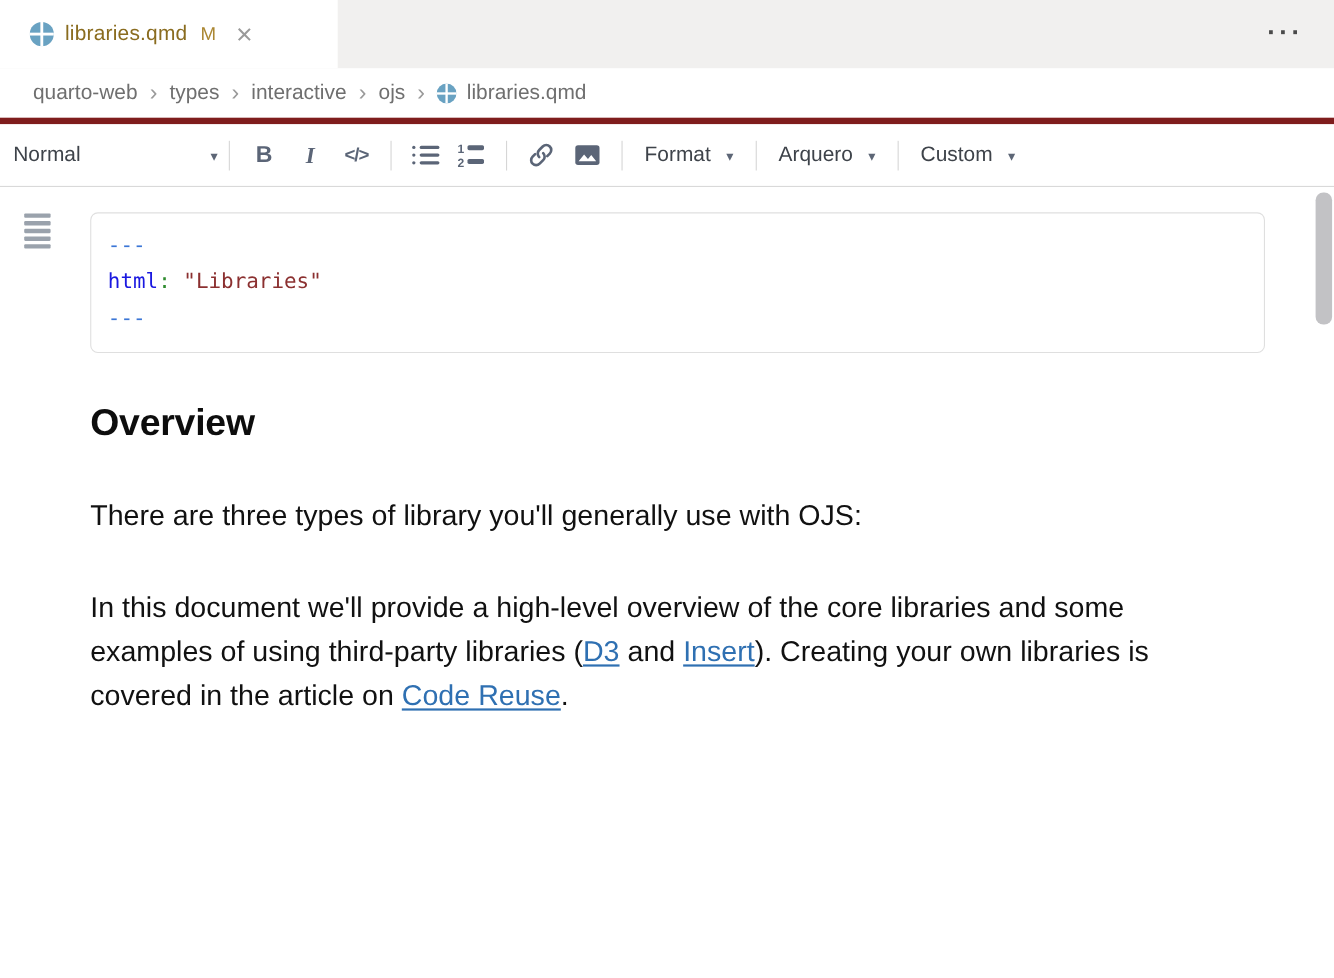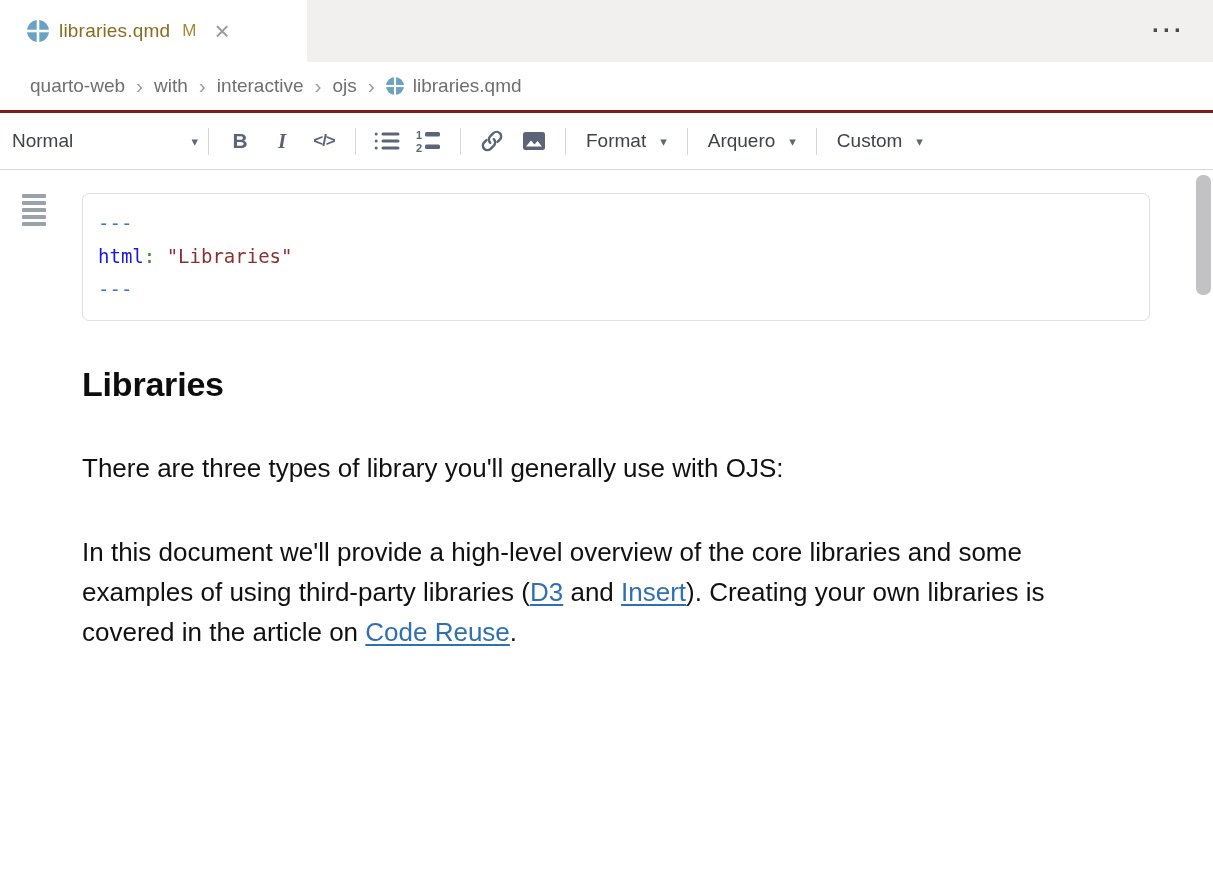--- a/index.html
+++ b/index.html
@@ -17,7 +17,7 @@
                   color:#4a4a4a; letter-spacing:3px; cursor:pointer; }
 
   
-  .breadcrumb { height:51px; background:#fff; border-bottom:3px solid #7f1d1d;
+  .breadcrumb { height:51px; background:#fff; border-bottom:6px solid #7f1d1d;
                 display:flex; align-items:center; padding-left:30px; }
   .crumb { font-size:19px; color:#6f6f6f; cursor:pointer; }
   .crumb-sep { font-size:21px; color:#9a9a9a; margin:0 11px; font-weight:300; }

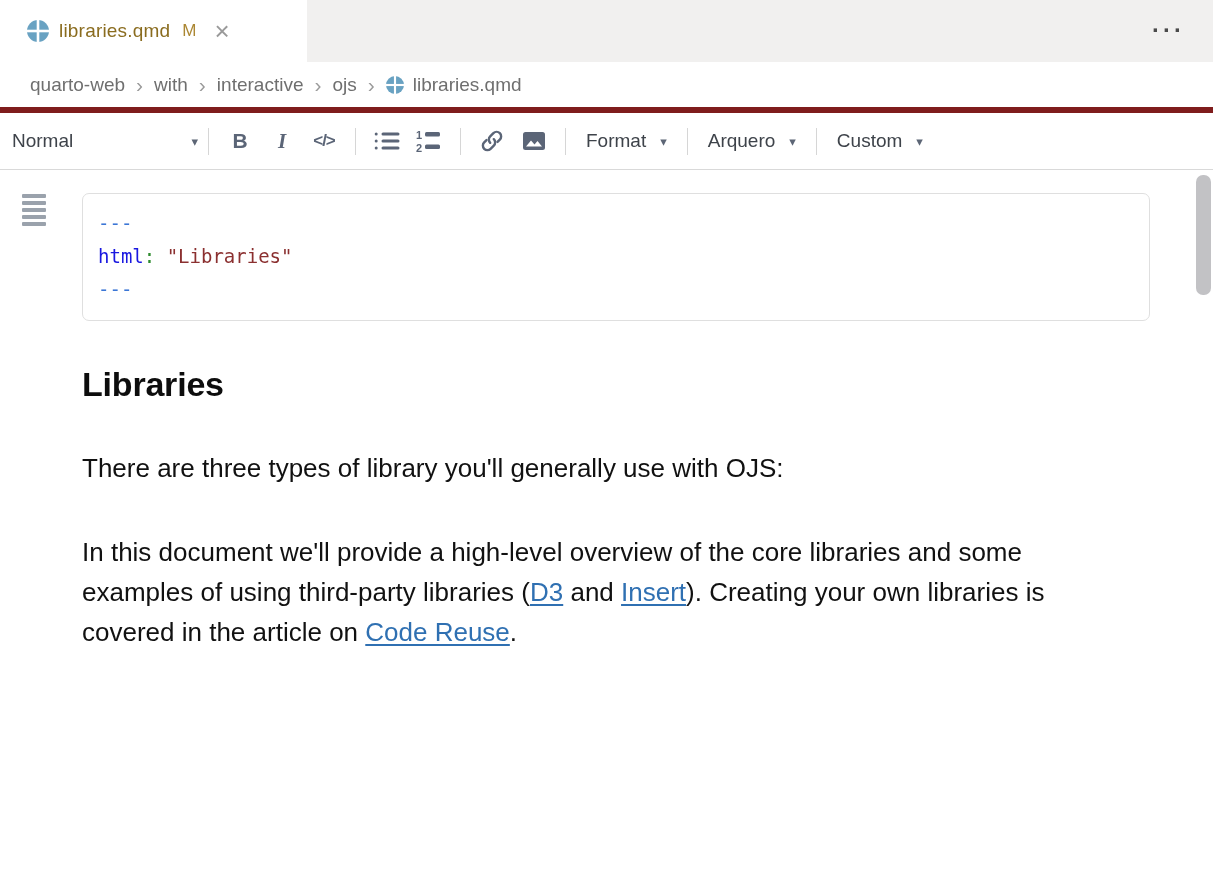--- a/index.html
+++ b/index.html
@@ -86,7 +86,7 @@
 <div class="breadcrumb">
   <span class="crumb">quarto-web</span>
   <span class="crumb-sep">›</span>
-  <span class="crumb">with</span>
+  <span class="crumb">types</span>
   <span class="crumb-sep">›</span>
   <span class="crumb">interactive</span>
   <span class="crumb-sep">›</span>

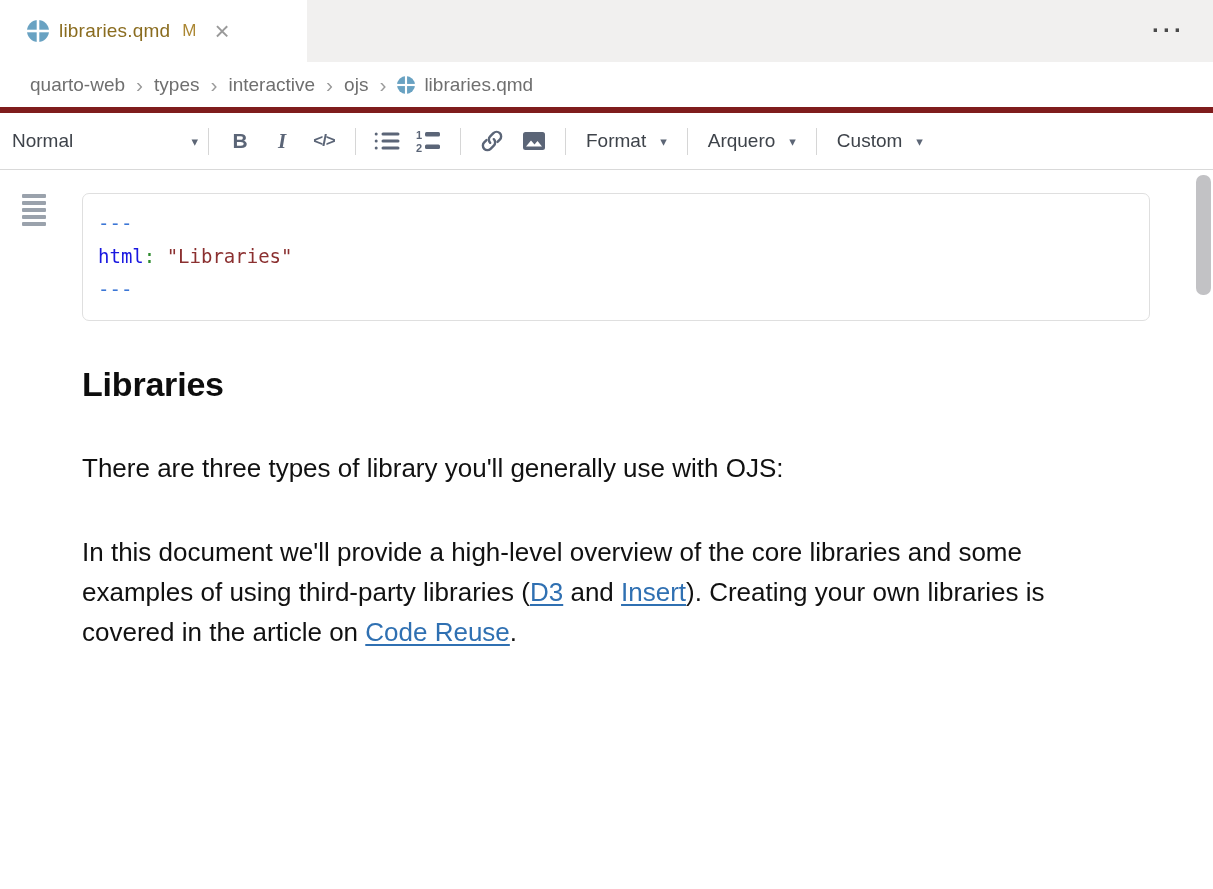--- a/index.html
+++ b/index.html
@@ -198,7 +198,7 @@
         <div class="code-line"><span class="tok-delim">---</span></div>
       </div>
 
-    <h1>Libraries</h1>
+    <h1>Overview</h1>
 
     <p>There are three types of library you'll generally use with OJS:</p>
 

